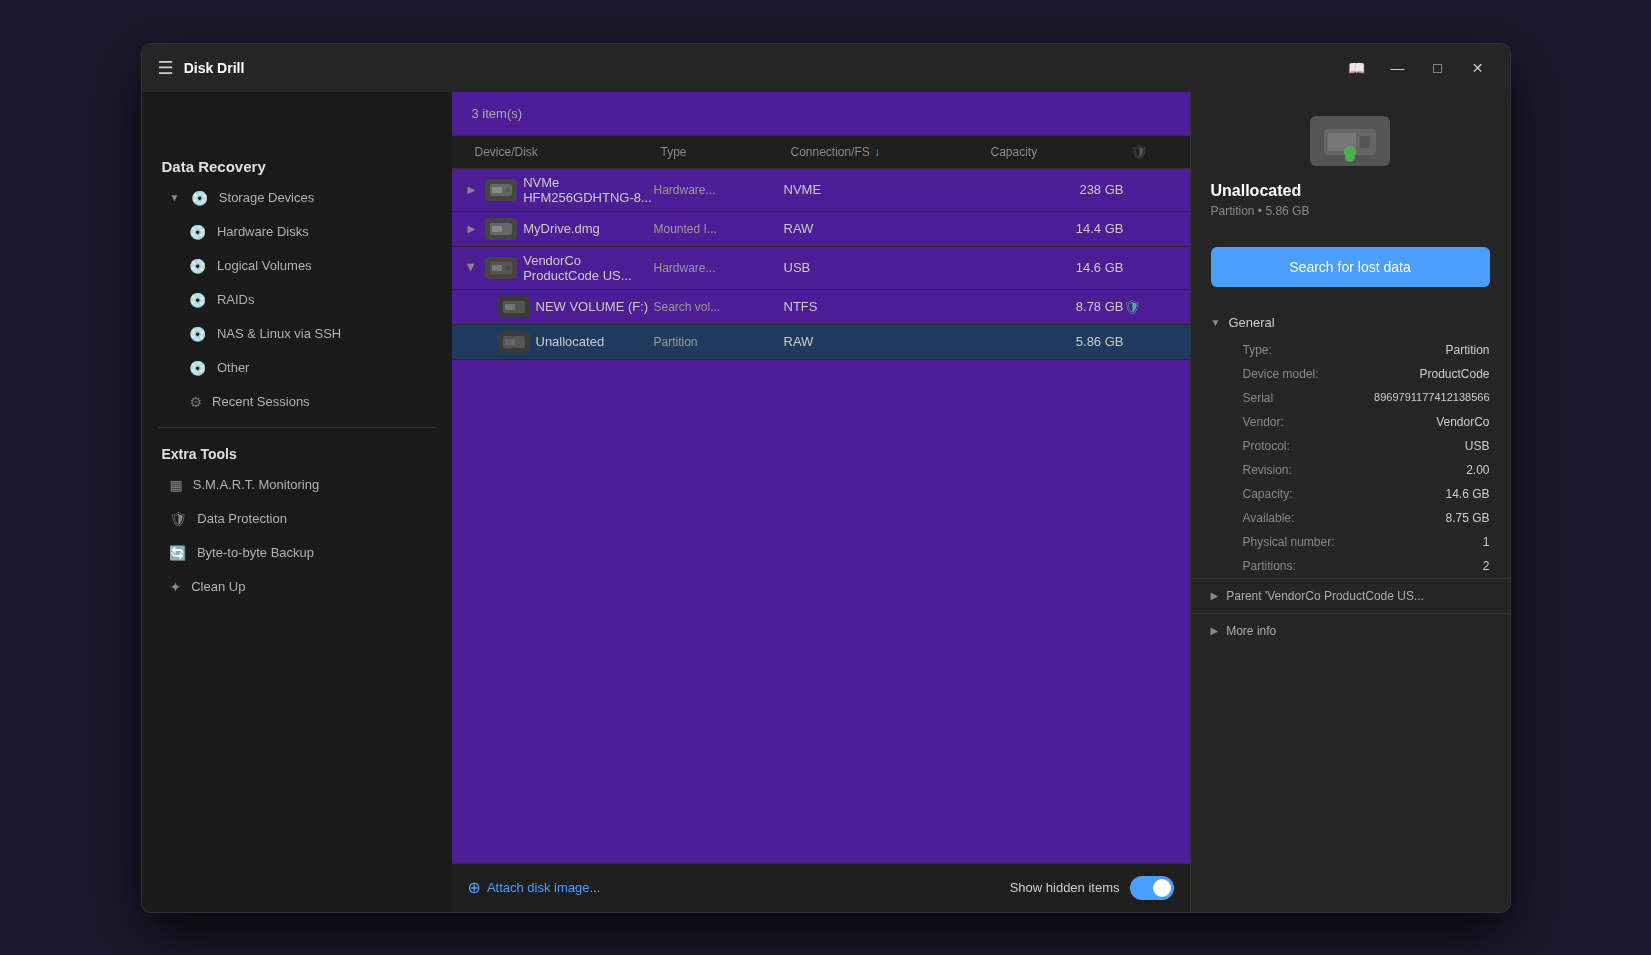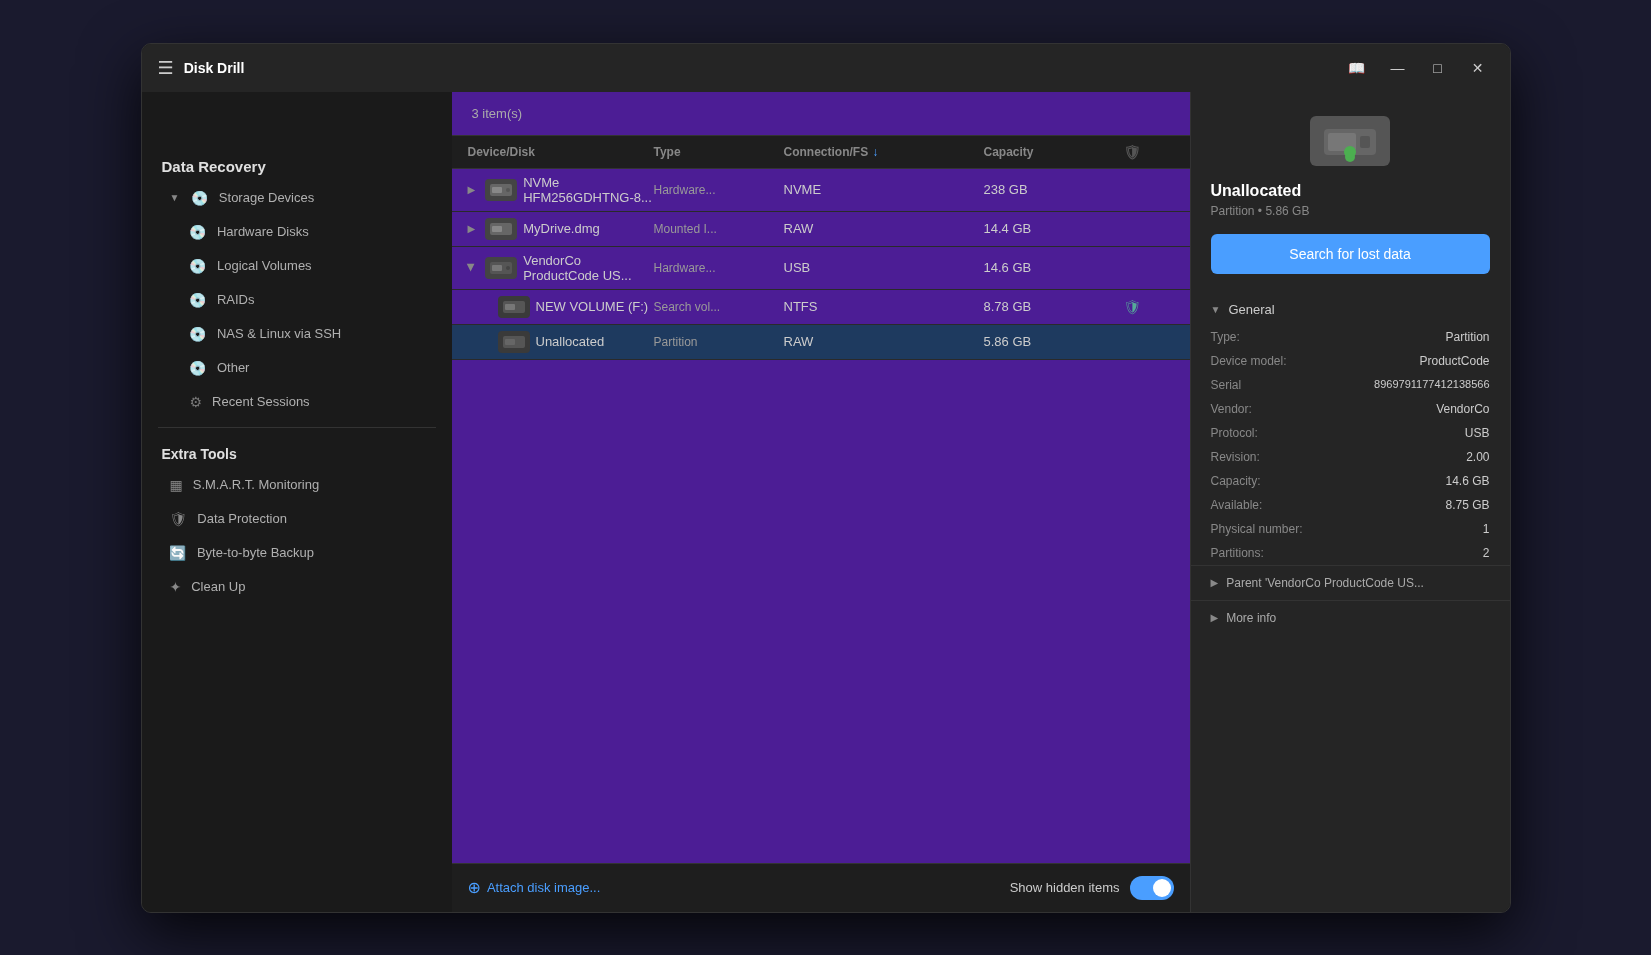--- a/index.html
+++ b/index.html
@@ -152,11 +152,12 @@
     .table-header-cell {
       color: #888;
       font-size: 12px;
-      font-weight: 700;
+      font-weight: 400;
       display: flex;
       align-items: center;
       gap: 4px;
       cursor: pointer;
+      margin-left: 7px;
     }
     .table-row {
       display: grid;

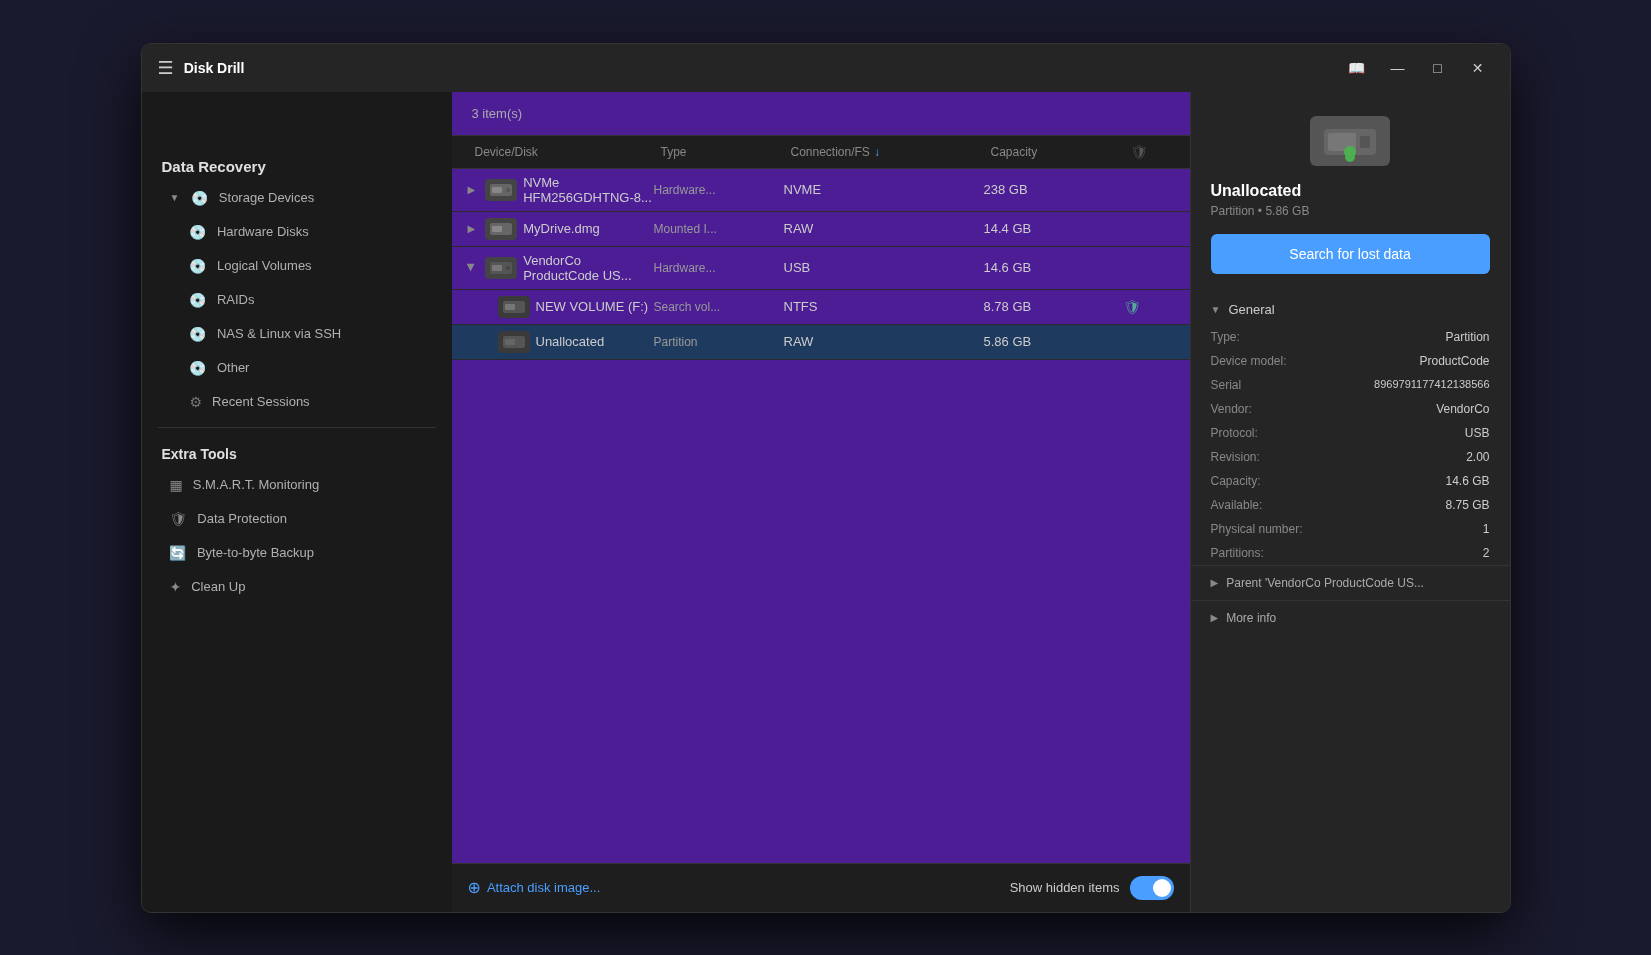--- a/index.html
+++ b/index.html
@@ -203,7 +203,7 @@
       font-size: 14px;
     }
     .type-text { color: #999; font-size: 12px; }
-    .capacity-text { color: #ccc; font-size: 13px; text-align: right; justify-content: flex-start; }
+    .capacity-text { color: #ccc; font-size: 13px; text-align: right; justify-content: flex-end; }
 
     
     .bottom-bar {

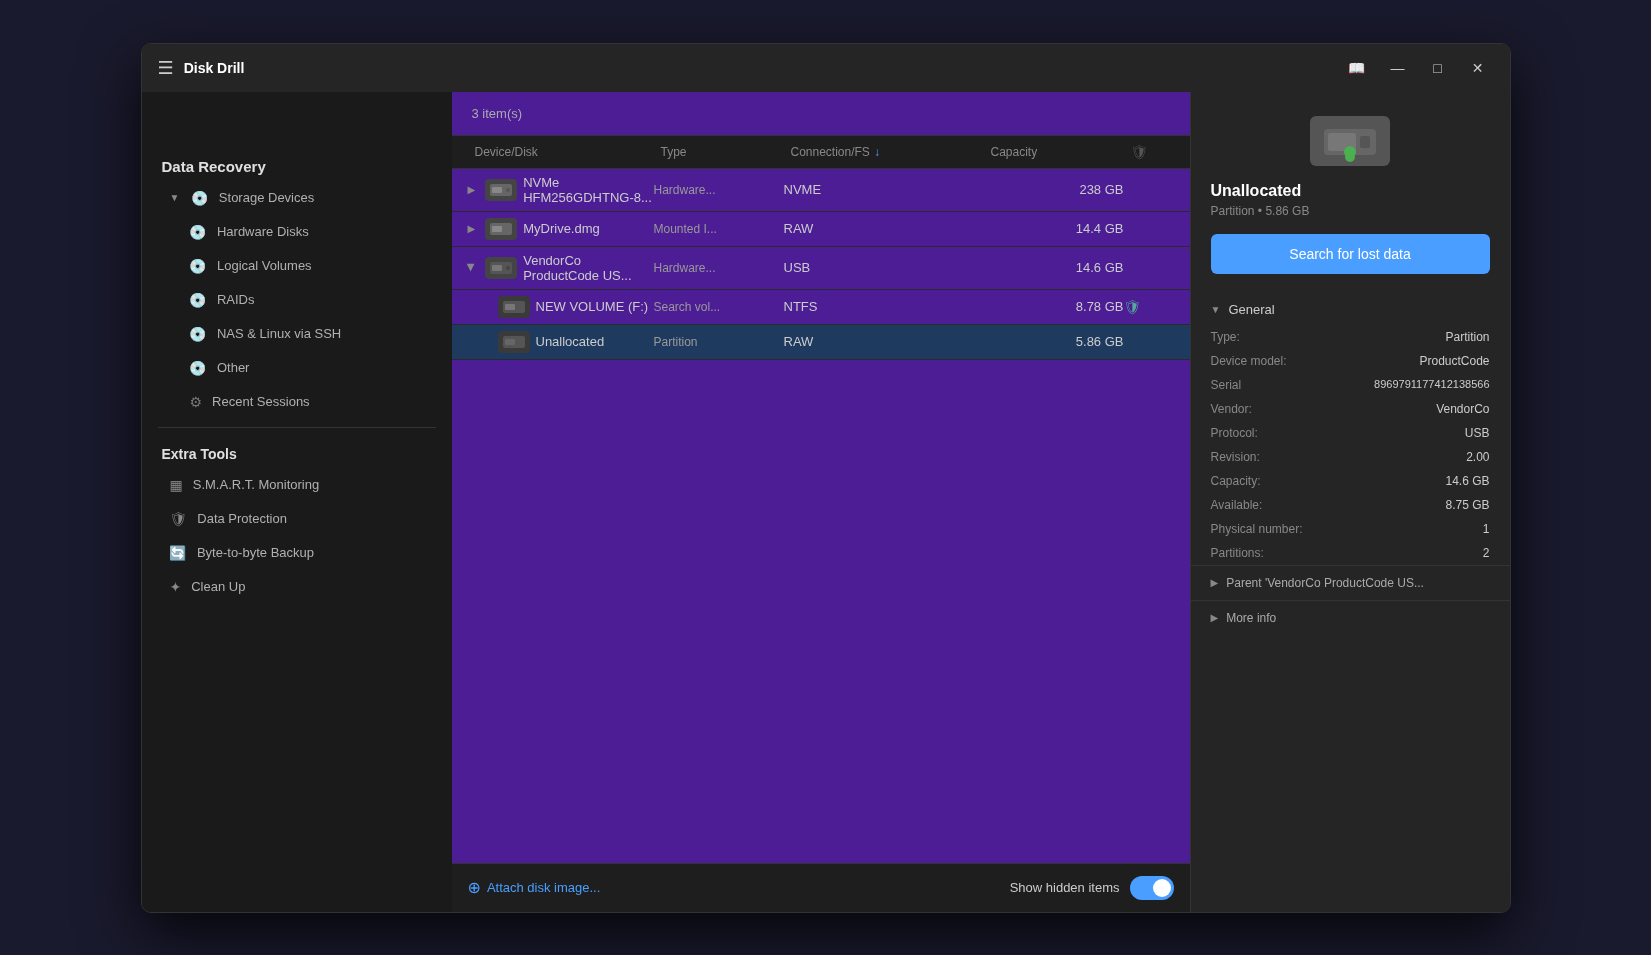--- a/index.html
+++ b/index.html
@@ -297,7 +297,7 @@
       padding: 0 20px 16px;
     }
     .search-btn {
-      margin: 0 20px 20px;
+      margin: 13px 20px 20px;
       background: #4a9eff;
       color: white;
       border: none;

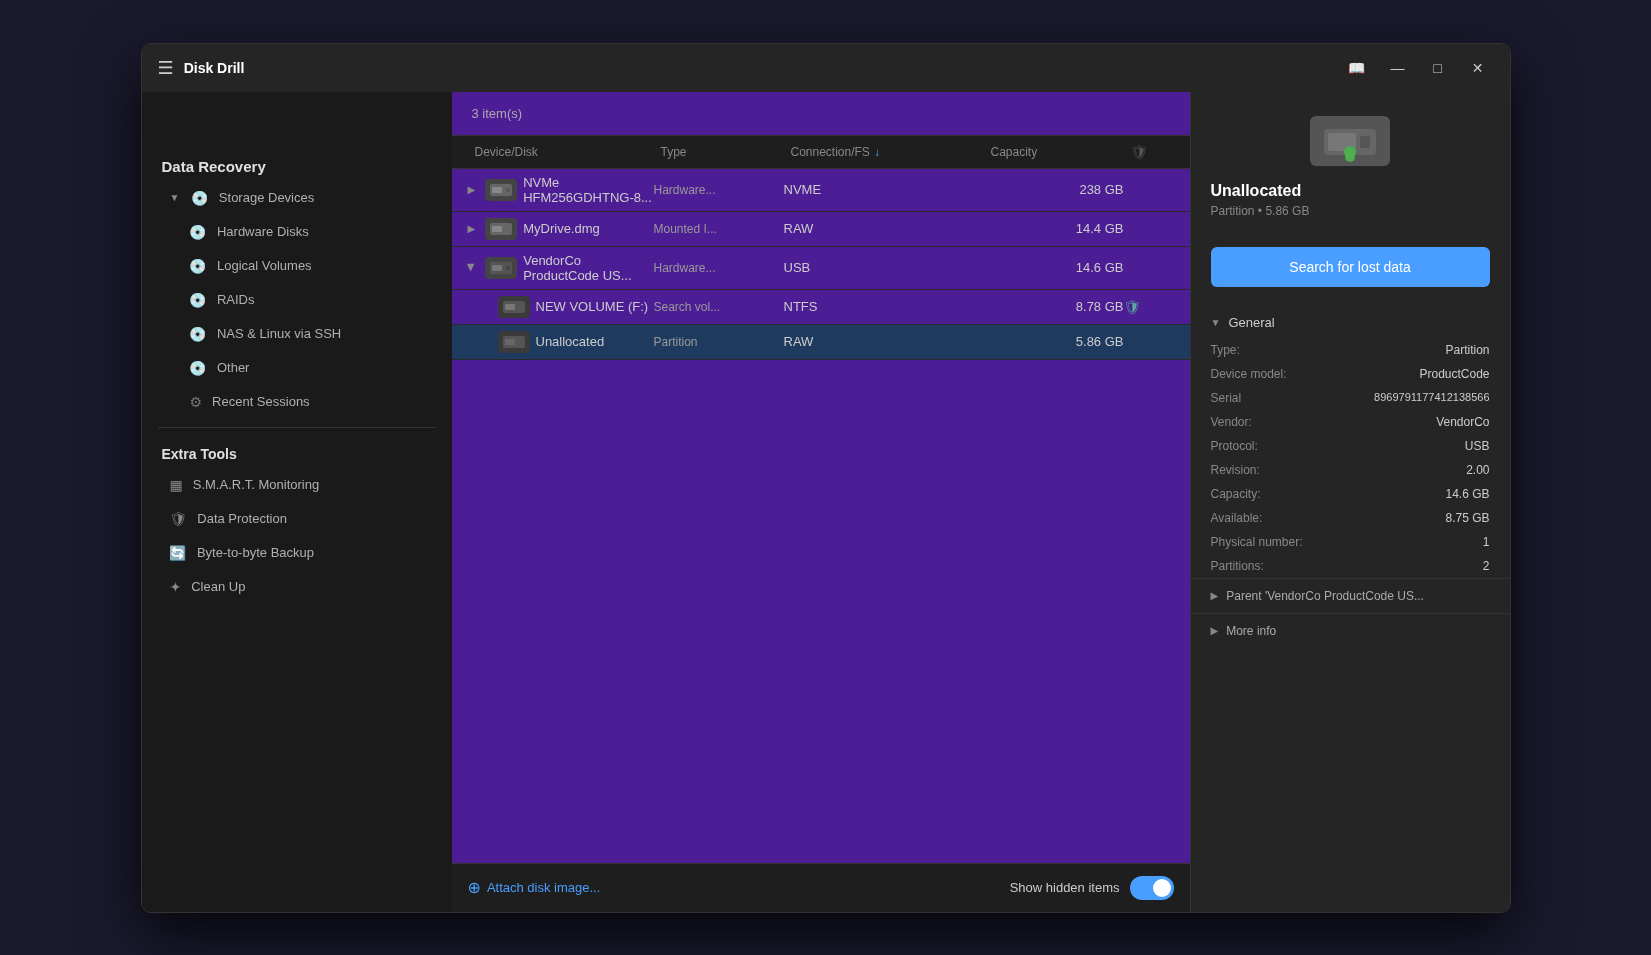--- a/index.html
+++ b/index.html
@@ -325,6 +325,7 @@
       display: flex;
       justify-content: space-between;
       padding: 5px 20px;
+      margin-left: 32px;
     }
     .info-label {
       color: #888;

